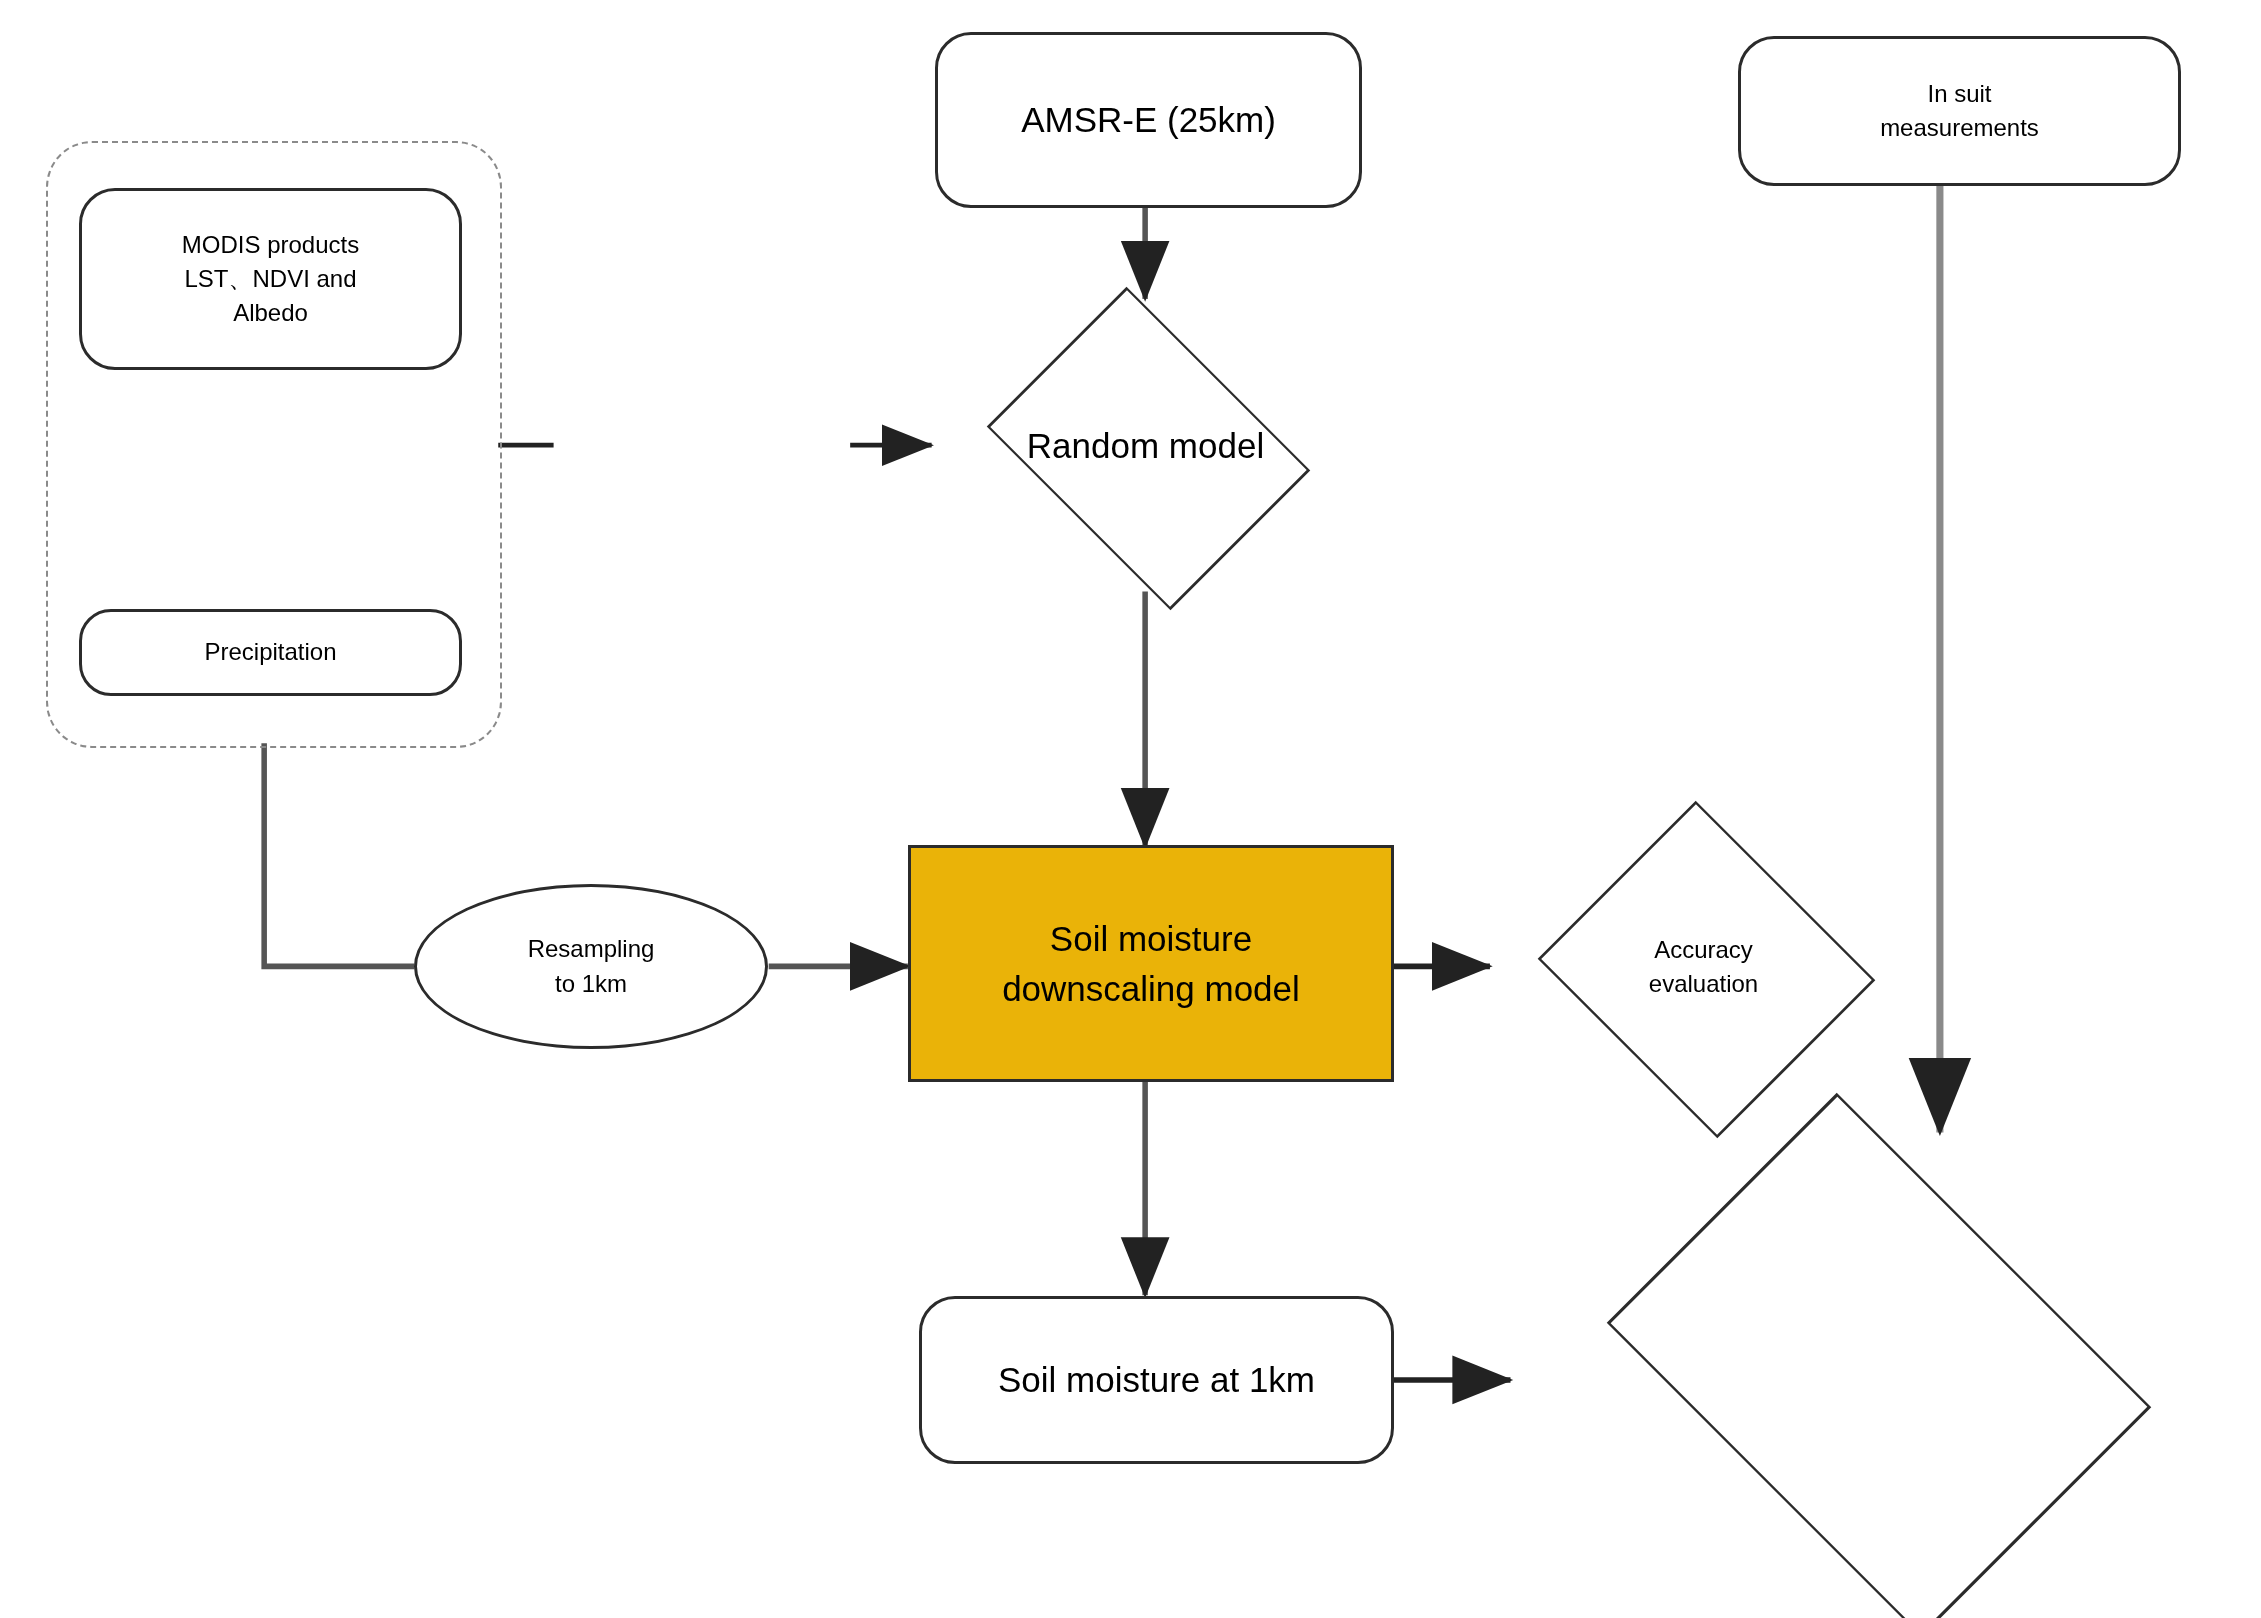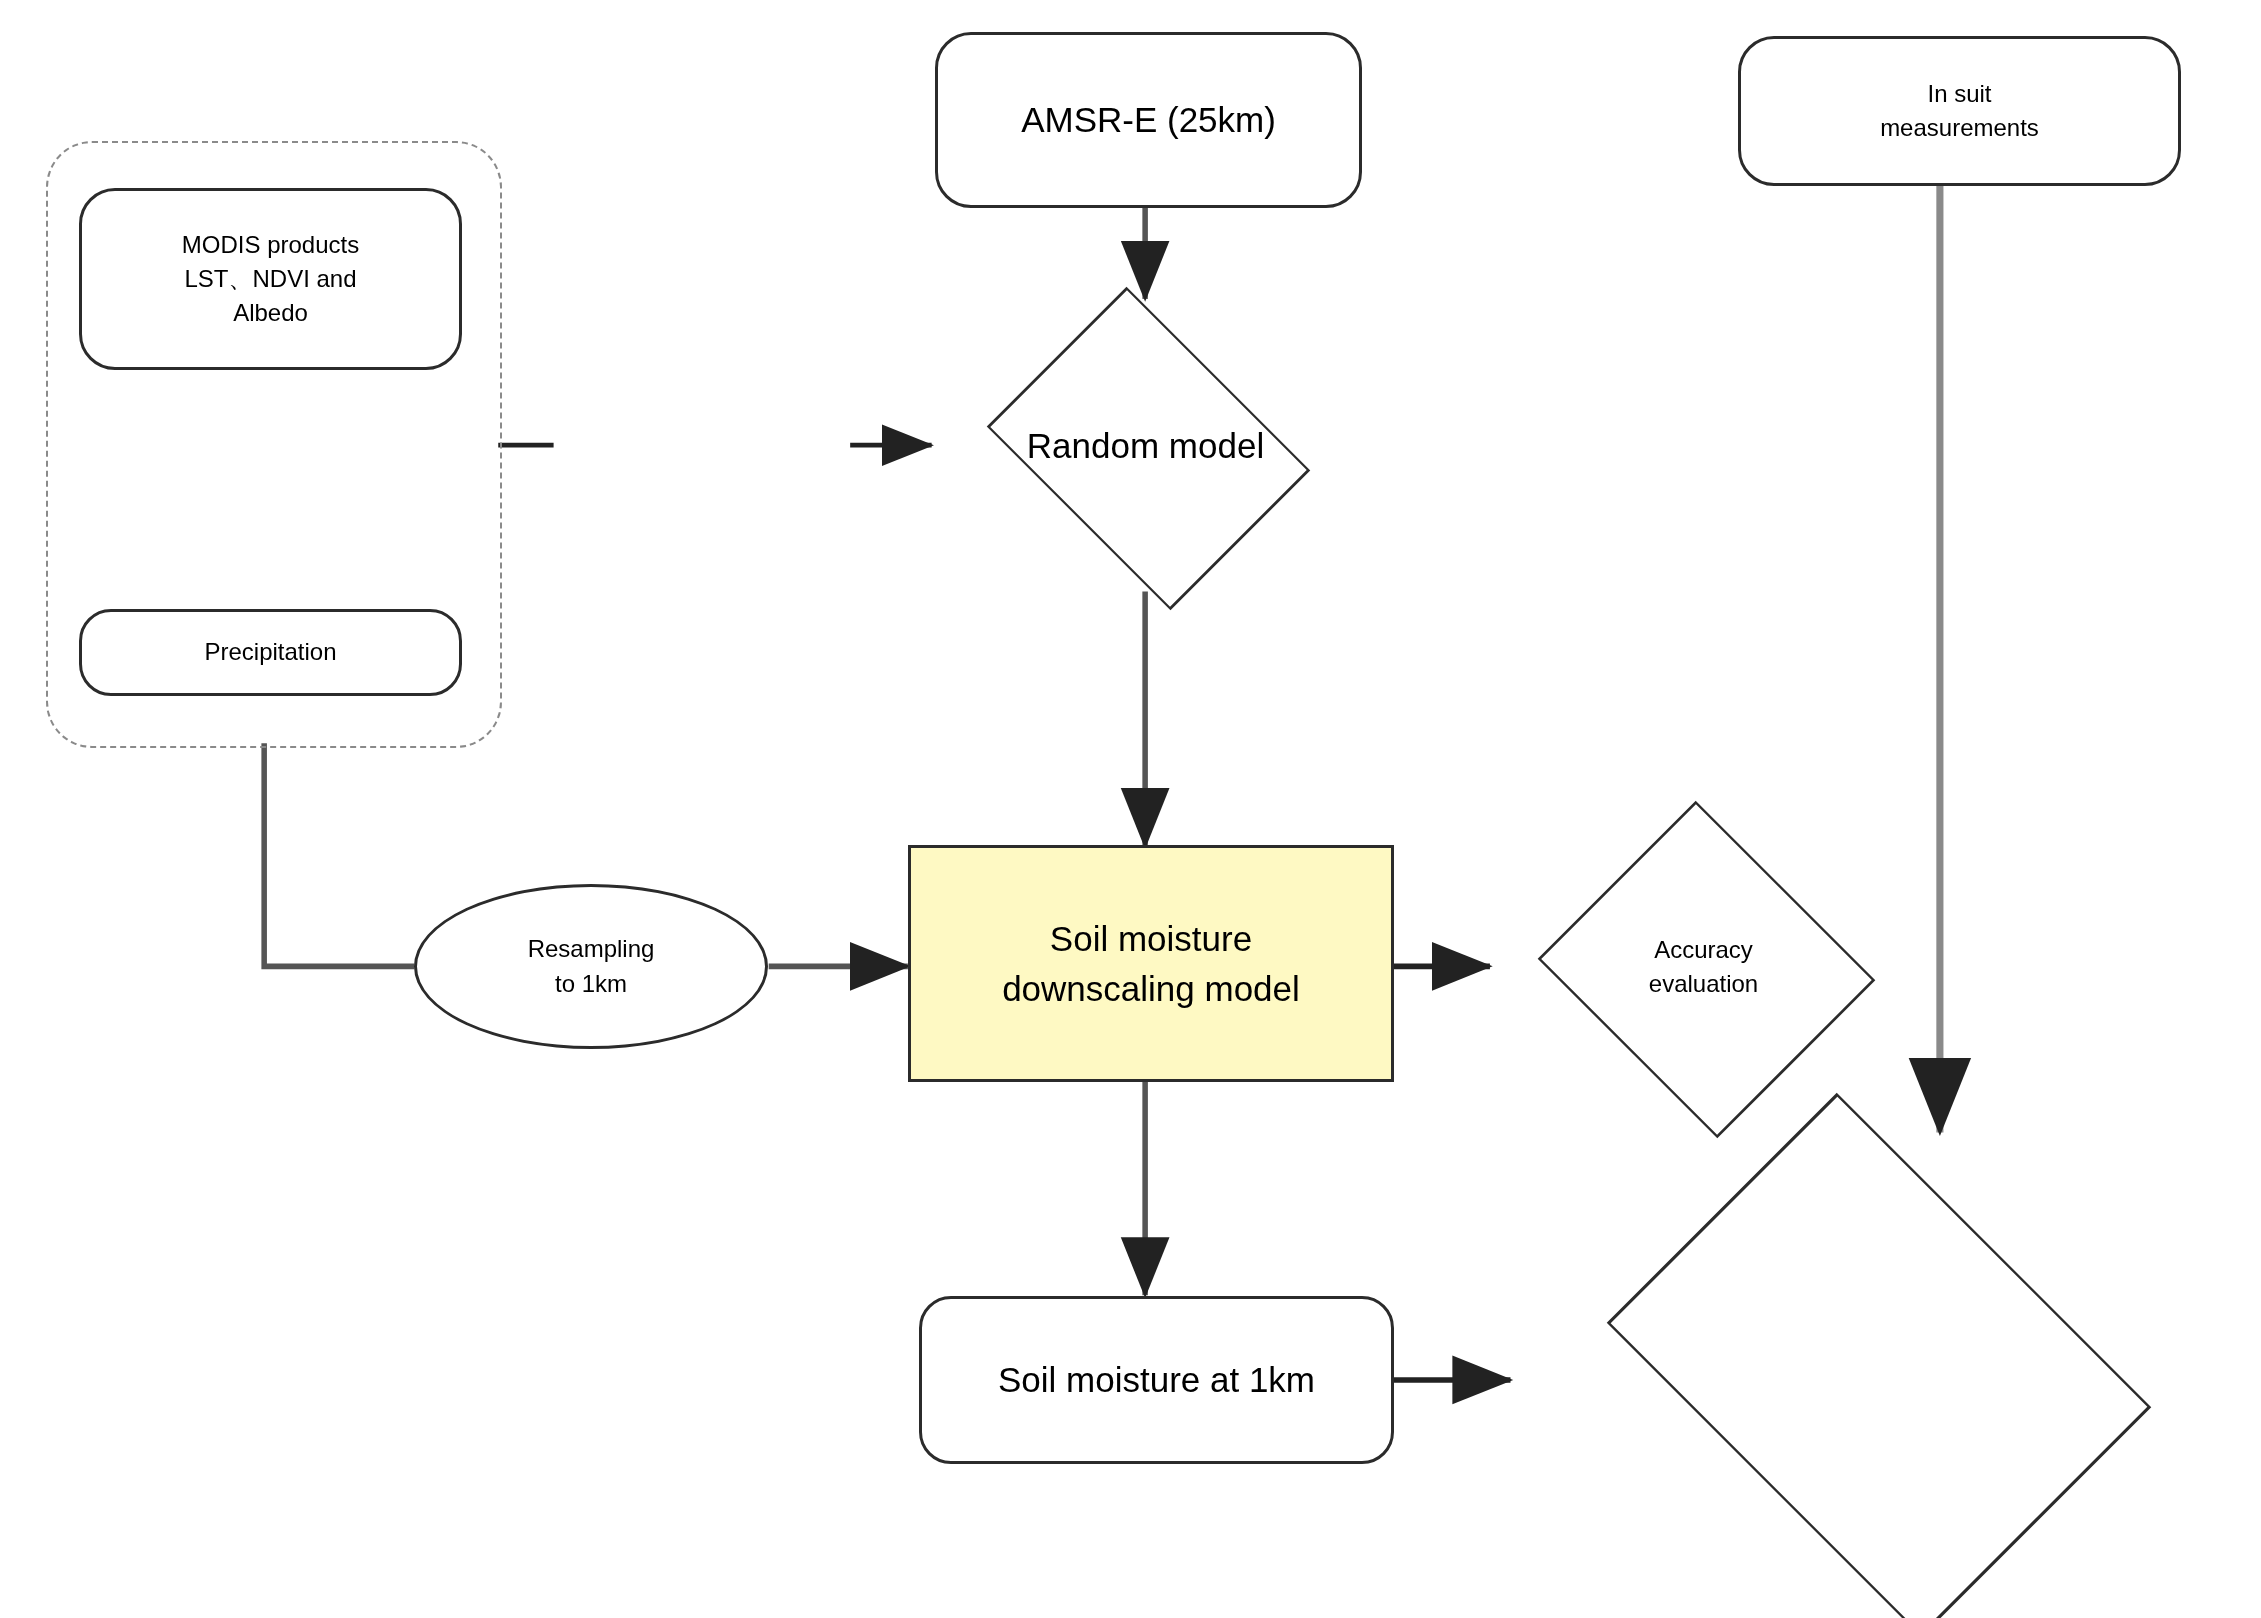--- a/index.html
+++ b/index.html
@@ -62,7 +62,7 @@
   
   .rect {
     border: 3.2px solid #2b2b2b;
-    background: #fef9c3;
+    background: #eab308;
   }
 
   

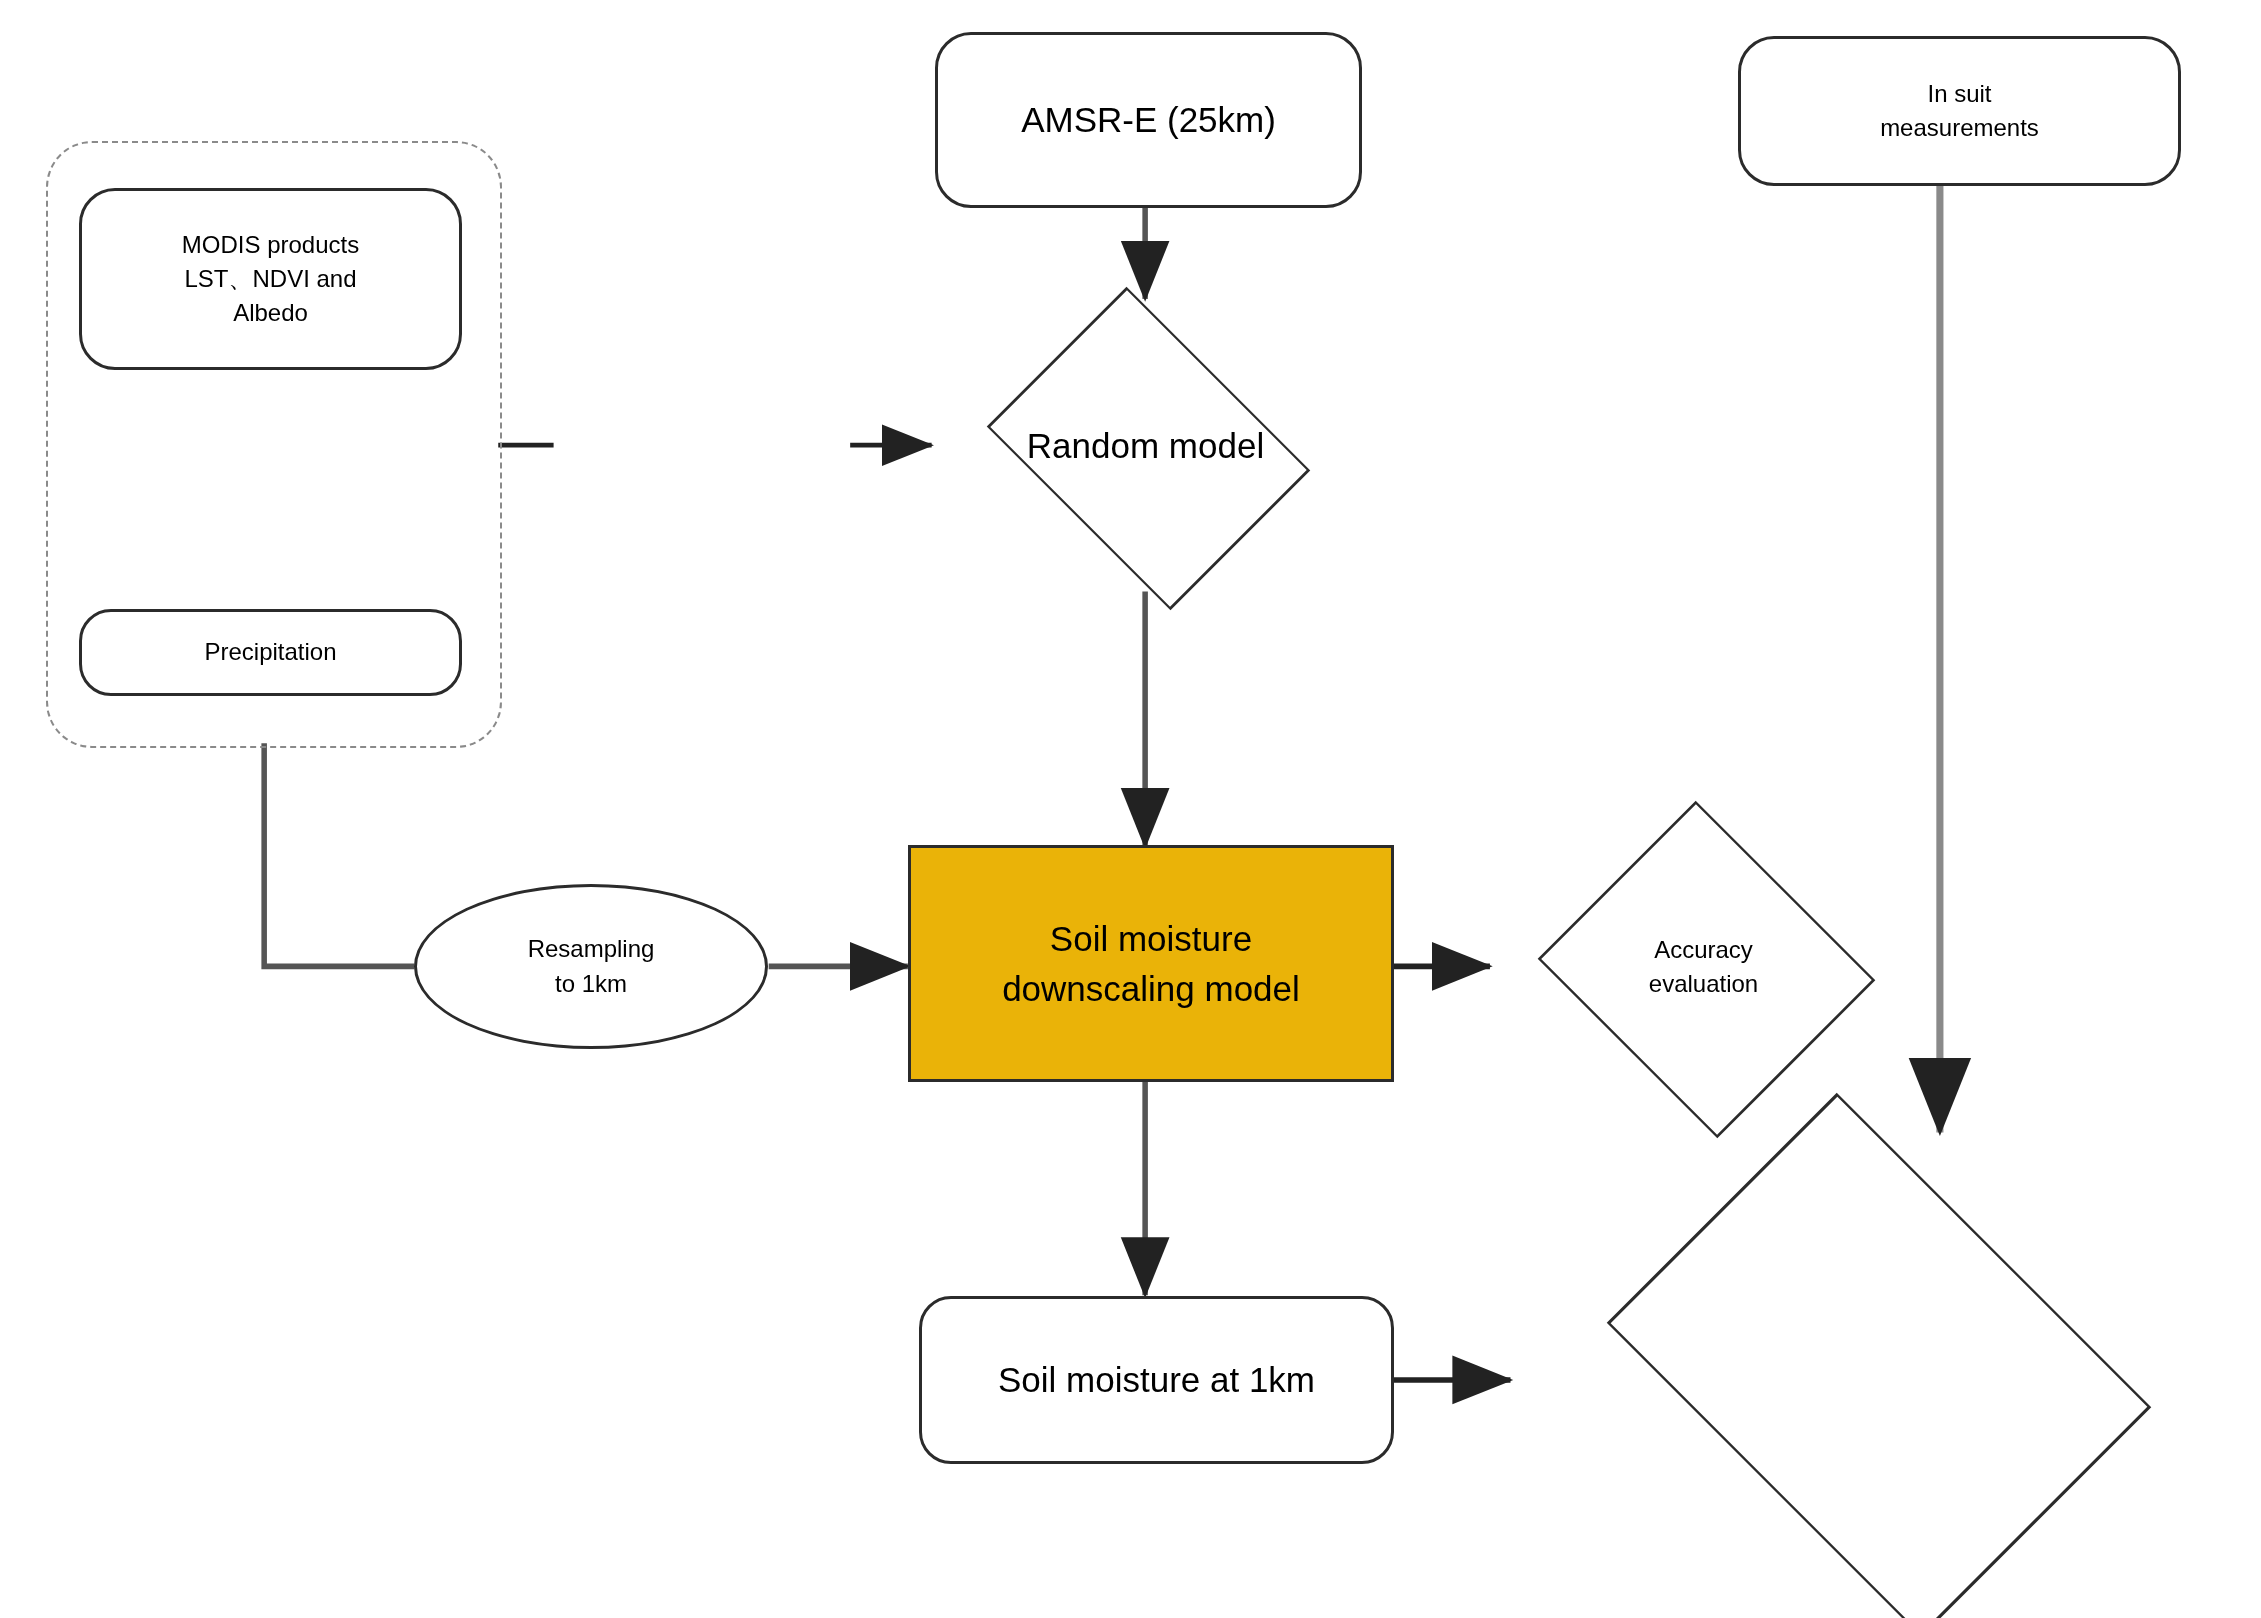--- a/index.html
+++ b/index.html
@@ -166,7 +166,7 @@
 evaluation</span>
   </div>
 
-  <div class="node rounded rounded-lg fs-44" style="left:919px; top:1296px; width:475px; height:168px;border-radius:32px;">
+  <div class="node rounded rounded-lg fs-44" style="left:919px; top:1296px; width:475px; height:168px;">
     <span class="lbl">Soil moisture at 1km</span>
   </div>
 

